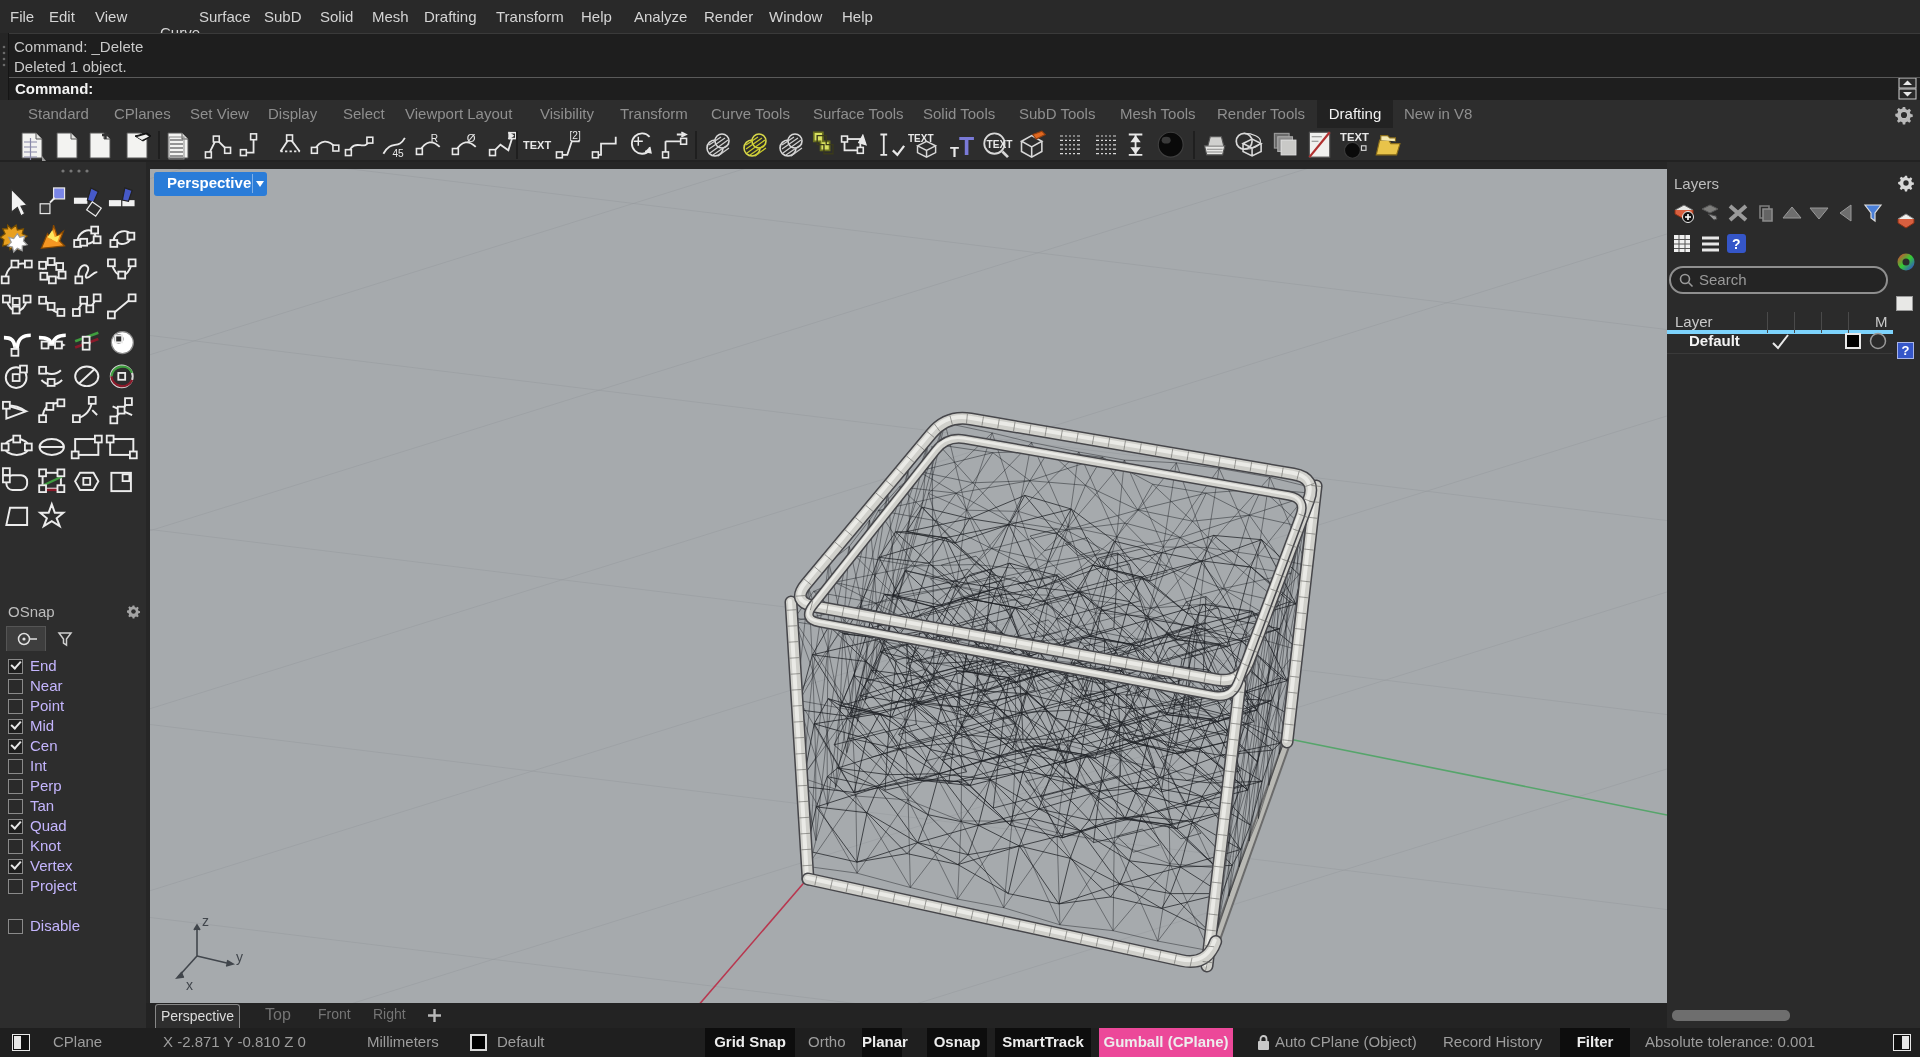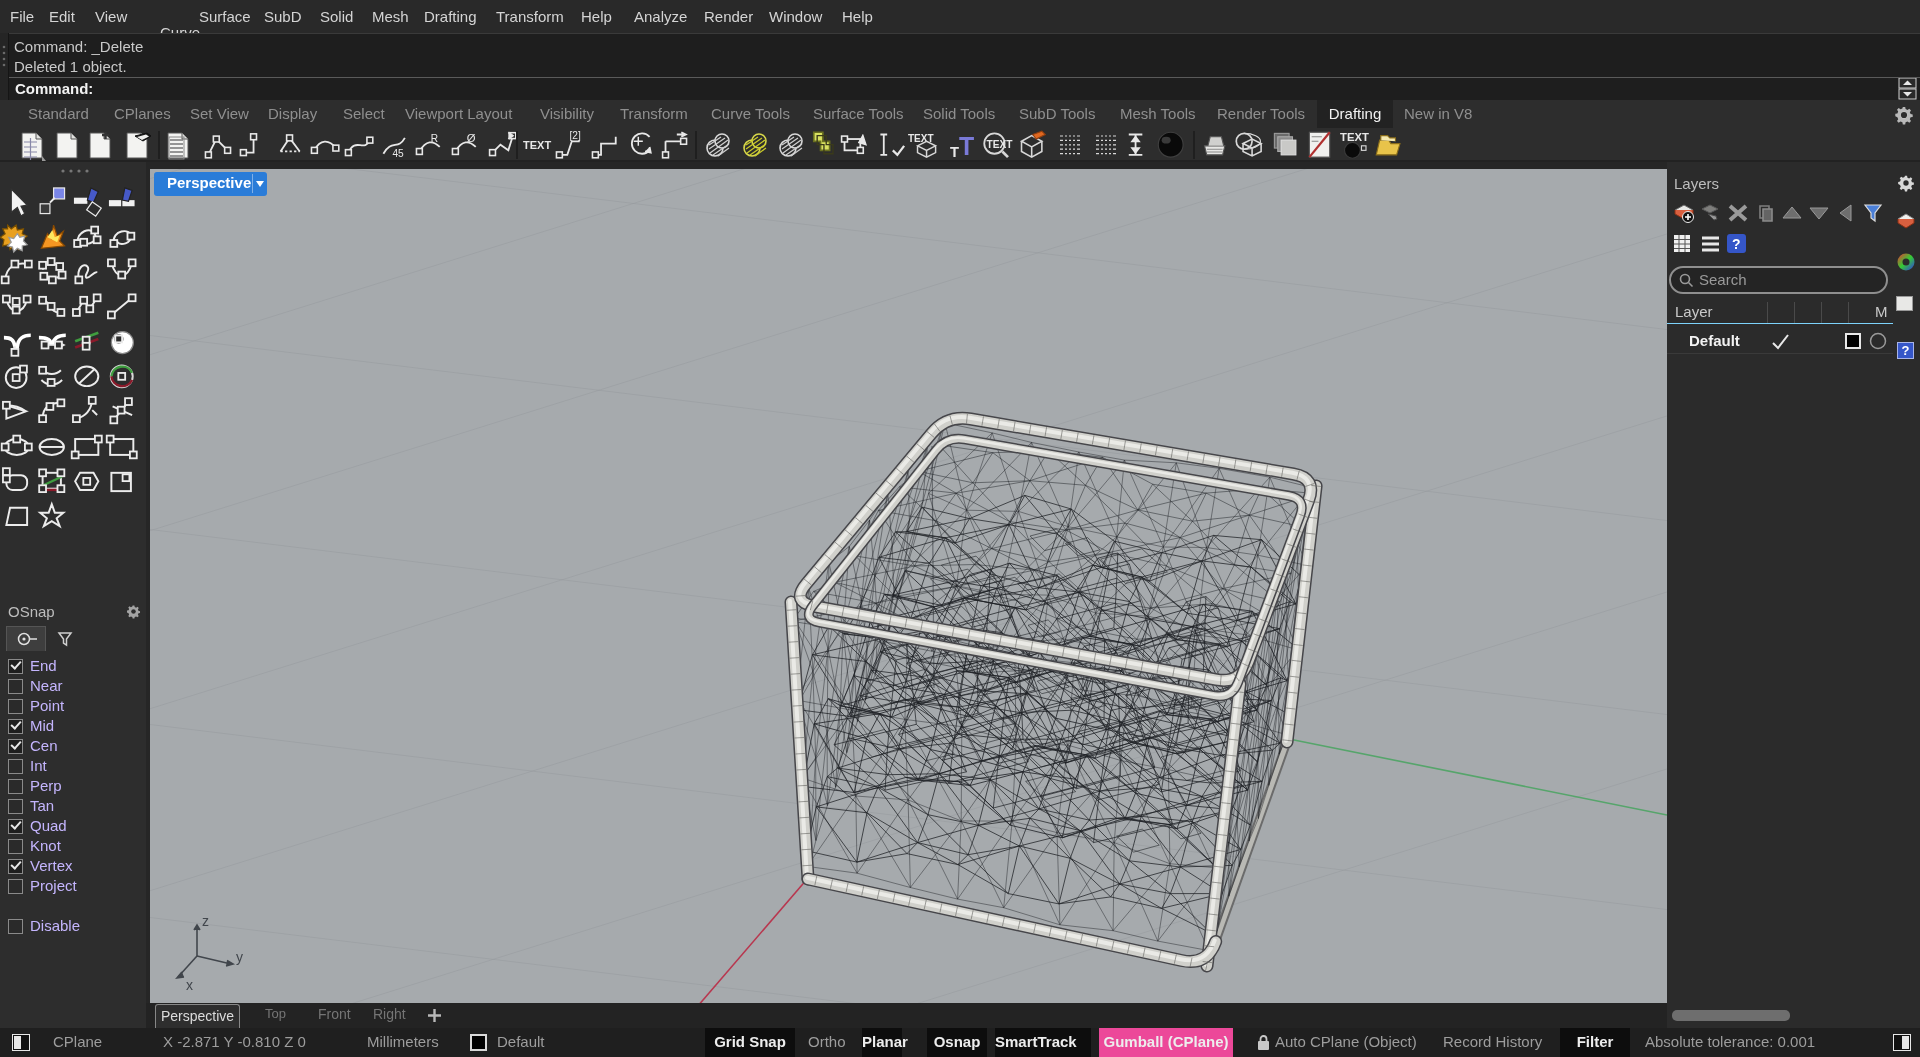--- a/index.html
+++ b/index.html
@@ -852,7 +852,7 @@
       </svg>
 <span style="position:absolute;left:28px;top:3px;color:#9a9a9a;font-size:15px">Search</span>
     </div>
-    <div style="position:absolute;left:0;top:138px;width:226px;height:24px;border-bottom:1px solid #7dd3fc">
+    <div style="position:absolute;left:0;top:148px;width:226px;height:24px;border-bottom:4px solid #7dd3fc">
       <span style="position:absolute;left:8px;top:3px;color:#c9c9c9;font-size:15px">Layer</span>
       <div style="position:absolute;left:100px;top:2px;width:1px;height:21px;background:#4a4a4a"></div>
       <div style="position:absolute;left:127px;top:2px;width:1px;height:21px;background:#4a4a4a"></div>

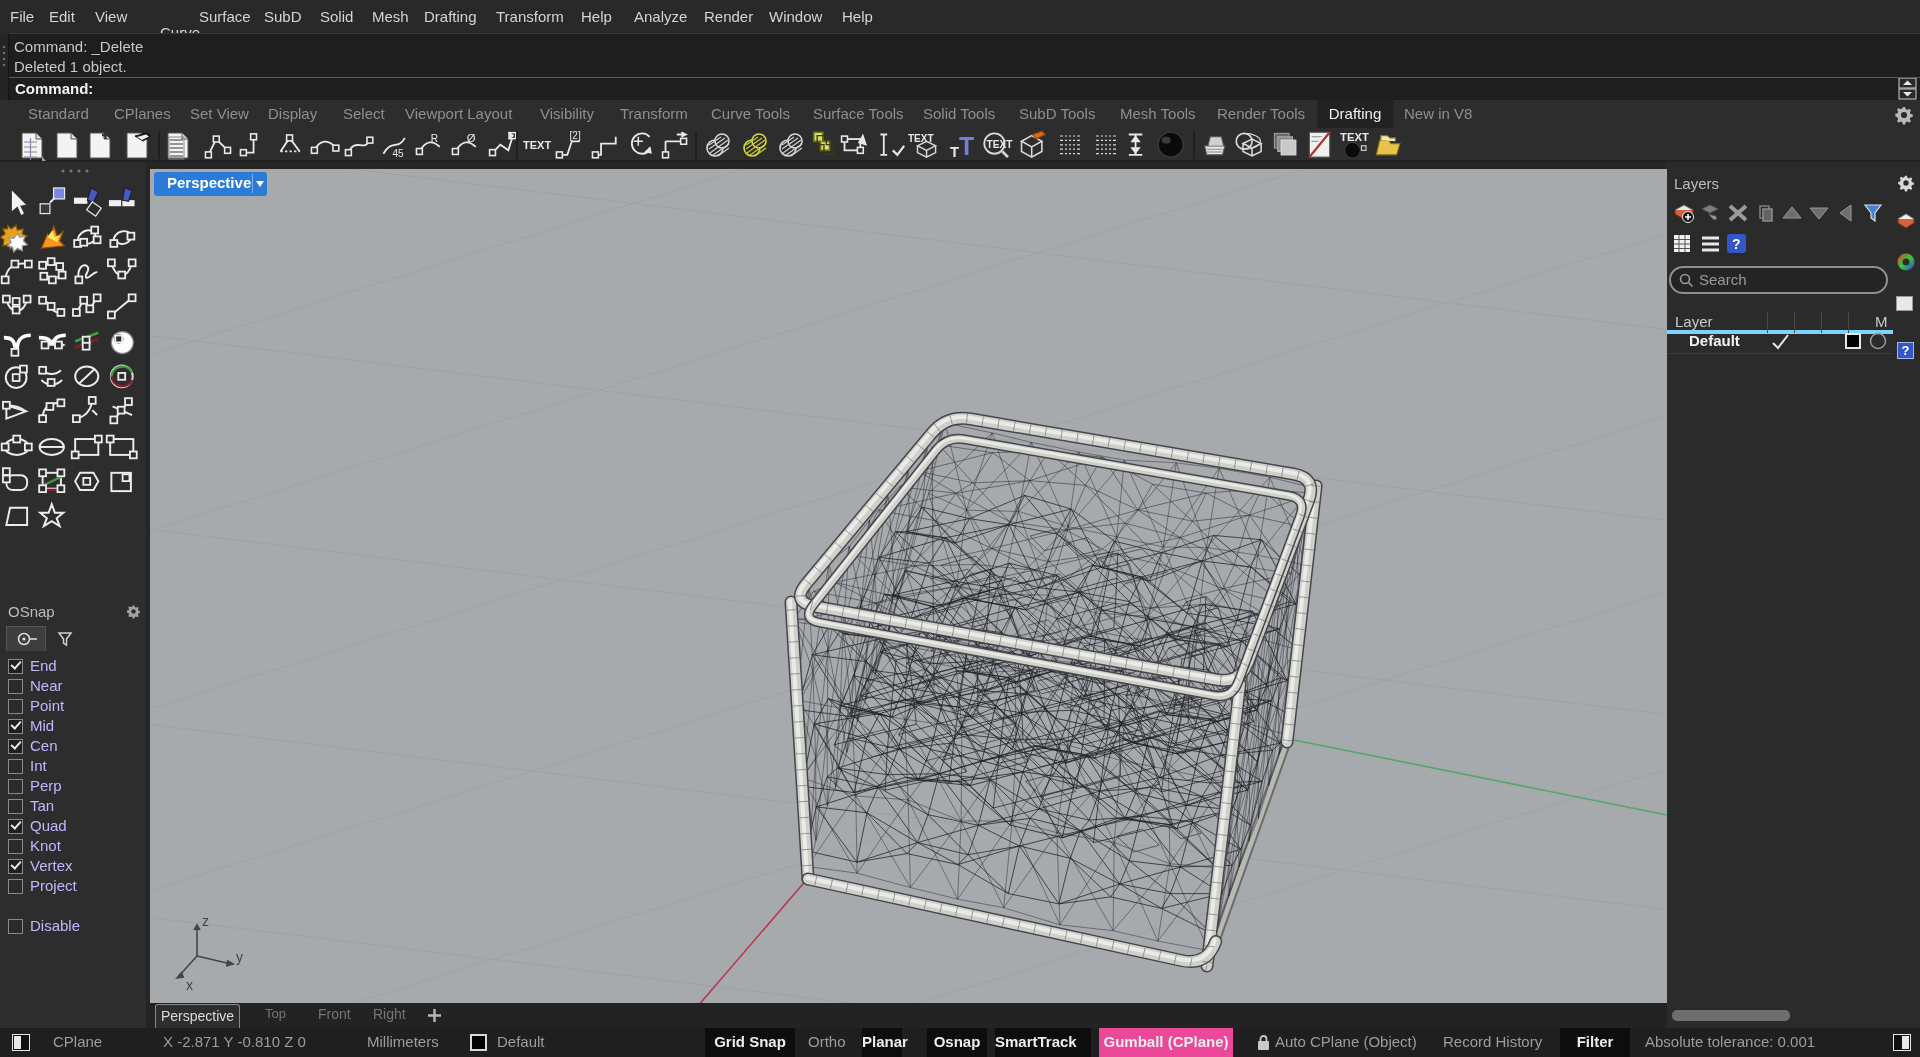--- a/index.html
+++ b/index.html
@@ -435,7 +435,7 @@
   </div>
 <div class="abs vptabs">
     <div style="position:absolute;left:9px;top:1px;width:85px;height:24px;background:#2e2e2e;border:1px solid #888;border-bottom:none;border-radius:3px 3px 0 0;color:#dcdcdc;font-size:14px;text-align:center;line-height:23px">Perspective</div>
-    <span style="position:absolute;left:119px;top:3px;color:#757575;font-size:13px">Top</span>
+    <span style="position:absolute;left:119px;top:3px;color:#757575;font-size:16px">Top</span>
     <span style="position:absolute;left:172px;top:3px;color:#757575;font-size:14px">Front</span>
     <span style="position:absolute;left:227px;top:3px;color:#757575;font-size:14px">Right</span>
     <svg style="position:absolute;left:282px;top:6px" width="13" height="13">

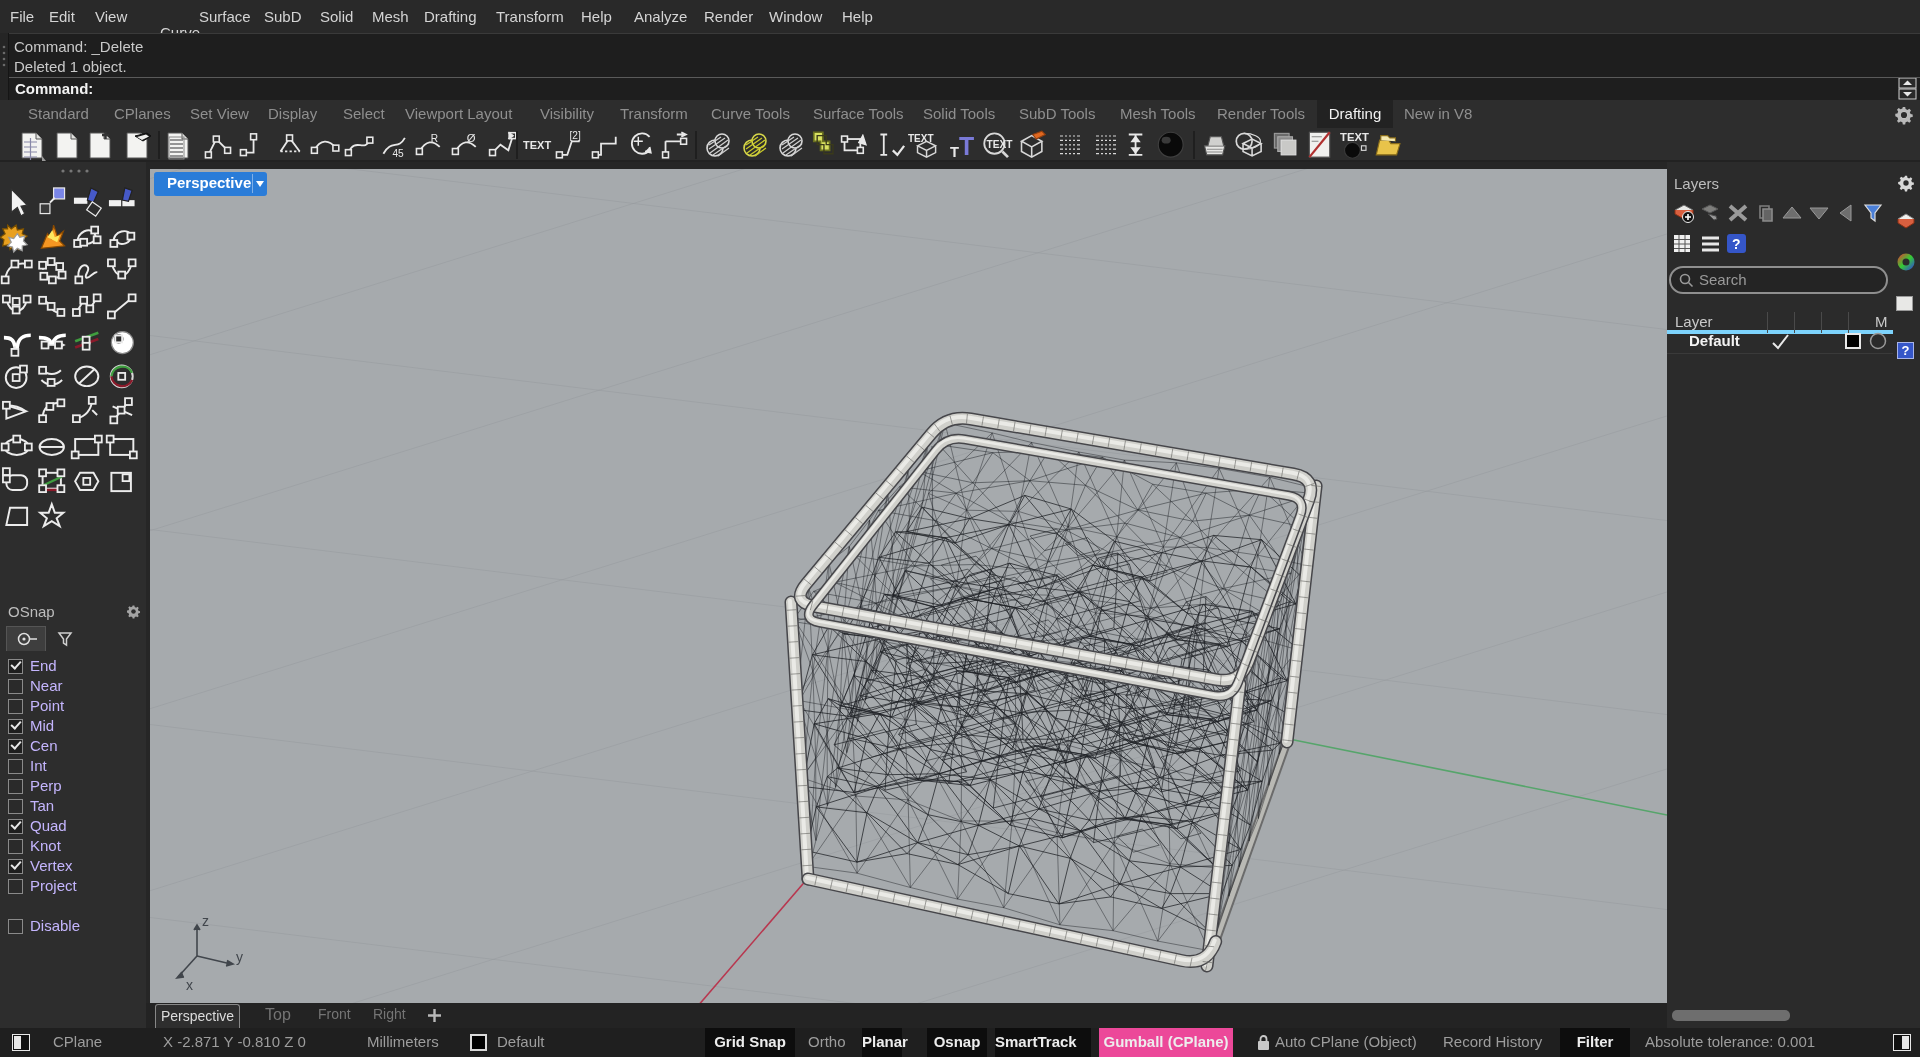--- a/index.html
+++ b/index.html
@@ -420,7 +420,7 @@
     <div class="sb-b" style="left:705px;width:90px;background:#0d0d0d;text-align:center">Grid Snap</div>
     <div class="sb-b" style="left:862px;width:40px;background:#0d0d0d;text-align:center">Planar</div>
     <div class="sb-b" style="left:927px;width:60px;background:#0d0d0d;text-align:center">Osnap</div>
-    <div class="sb-b" style="left:995px;width:96px;background:#0d0d0d;">SmartTrack</div>
+    <div class="sb-b" style="left:995px;width:96px;background:#0d0d0d;text-align:center">SmartTrack</div>
     <div class="sb-b" style="left:1099px;width:134px;background:#ec4899;text-align:center">Gumball (CPlane)</div>
     <div class="sb-b" style="left:1560px;width:70px;background:#0d0d0d;text-align:center">Filter</div>
     <div style="position:absolute;left:470px;top:6px;width:17px;height:17px;background:#000;border:2px solid #d8d8d8"></div>

